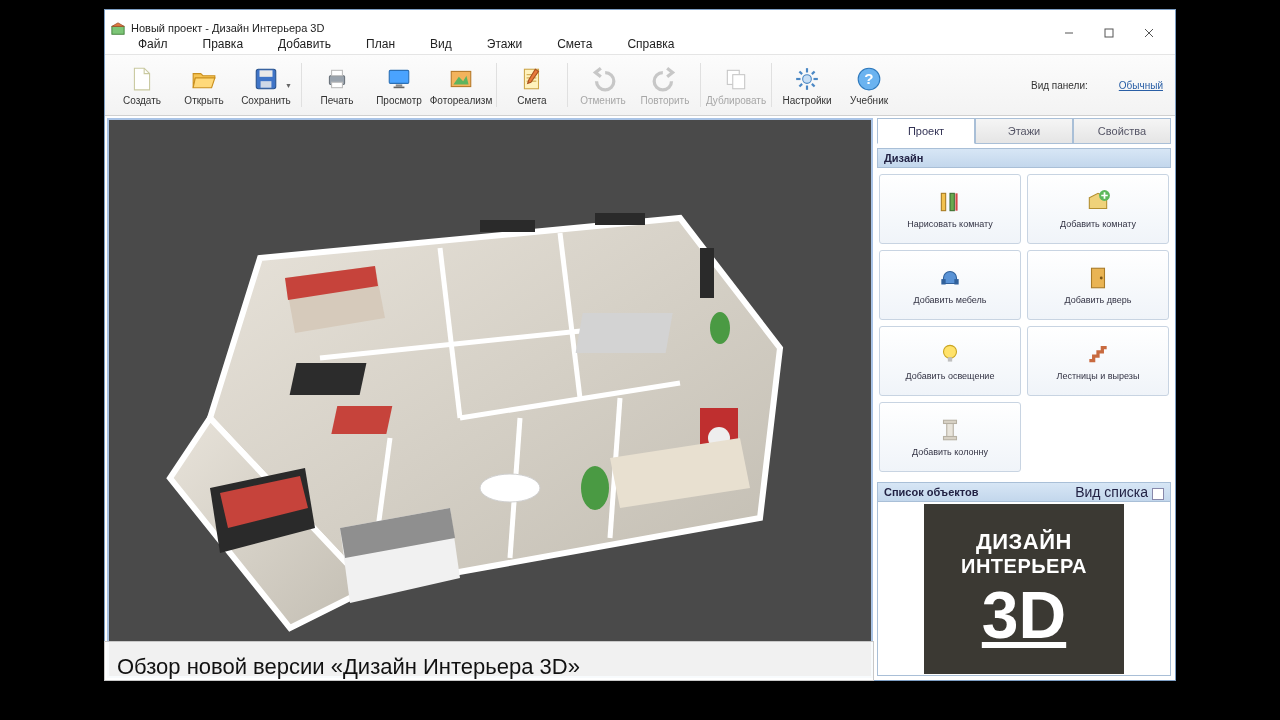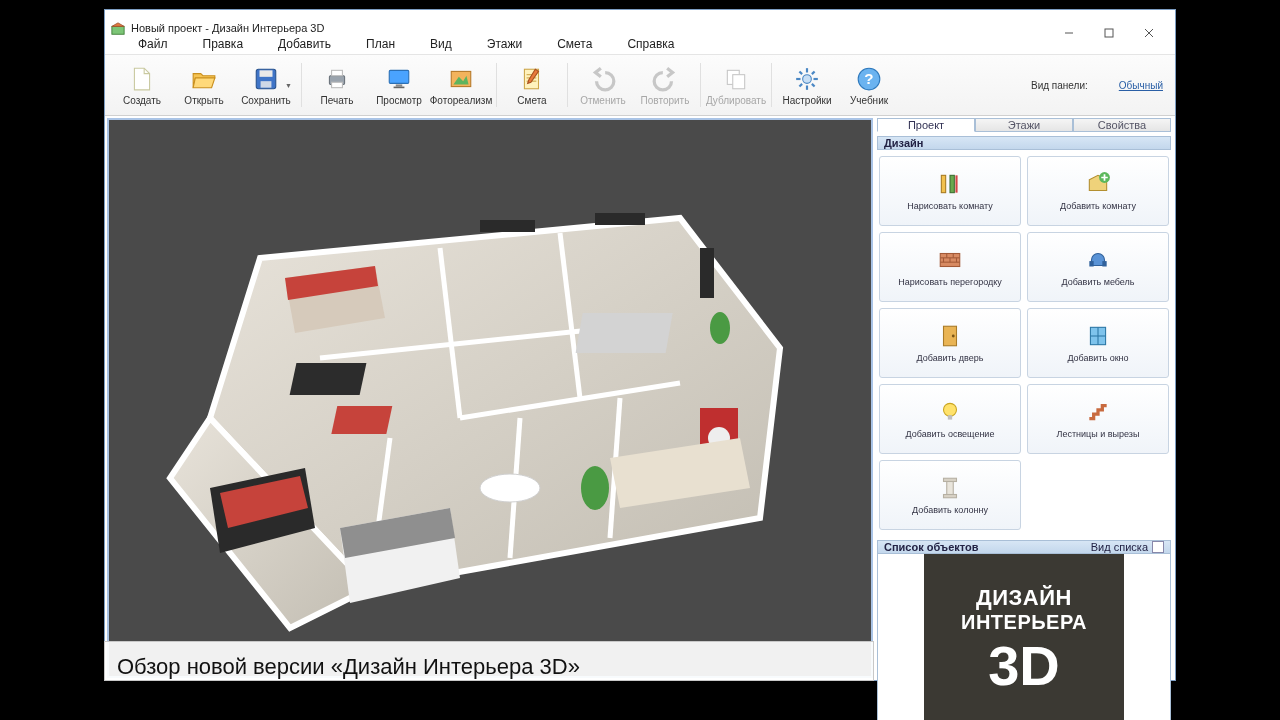--- a/index.html
+++ b/index.html
@@ -363,23 +363,6 @@
           <div class="design-btn">
             <span class="ico">
                 <svg viewBox="0 0 24 24" width="26" height="26">
-                  <rect x="3" y="6" width="18" height="12" fill="#d88b63" stroke="#a35a38"></rect>
-                  <g stroke="#a35a38">
-                    <line x1="3" y1="10" x2="21" y2="10"></line>
-                    <line x1="3" y1="14" x2="21" y2="14"></line>
-                    <line x1="9" y1="6" x2="9" y2="10"></line>
-                    <line x1="15" y1="6" x2="15" y2="10"></line>
-                    <line x1="6" y1="10" x2="6" y2="14"></line>
-                    <line x1="12" y1="10" x2="12" y2="14"></line>
-                    <line x1="18" y1="10" x2="18" y2="14"></line>
-                  </g>
-                </svg>
-              </span>
-            <span>Нарисовать перегородку</span>
-          </div>
-          <div class="design-btn">
-            <span class="ico">
-                <svg viewBox="0 0 24 24" width="26" height="26">
                   <path d="M6 12a6 6 0 0 1 12 0v5H6z" fill="#5a93d6" stroke="#31619b"></path>
                   <rect x="4" y="13" width="4" height="5" fill="#31619b"></rect>
                   <rect x="16" y="13" width="4" height="5" fill="#31619b"></rect>

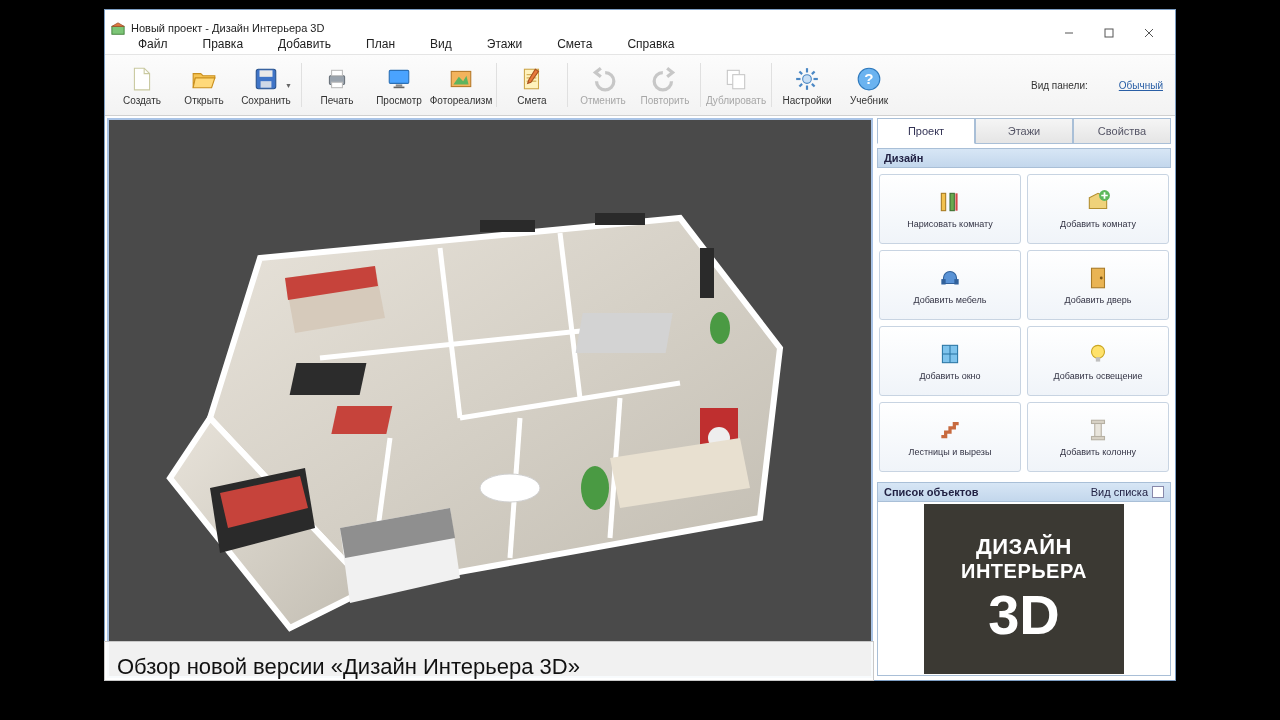--- a/index.html
+++ b/index.html
@@ -382,16 +382,6 @@
           <div class="design-btn">
             <span class="ico">
                 <svg viewBox="0 0 24 24" width="26" height="26">
-                  <rect x="5" y="4" width="14" height="16" fill="#7ec3ec" stroke="#2d78a6"></rect>
-                  <line x1="12" y1="4" x2="12" y2="20" stroke="#2d78a6"></line>
-                  <line x1="5" y1="12" x2="19" y2="12" stroke="#2d78a6"></line>
-                </svg>
-              </span>
-            <span>Добавить окно</span>
-          </div>
-          <div class="design-btn">
-            <span class="ico">
-                <svg viewBox="0 0 24 24" width="26" height="26">
                   <circle cx="12" cy="10" r="6" fill="#ffe26b" stroke="#caa623"></circle>
                   <rect x="10" y="15" width="4" height="4" fill="#bfbfbf"></rect>
                 </svg>

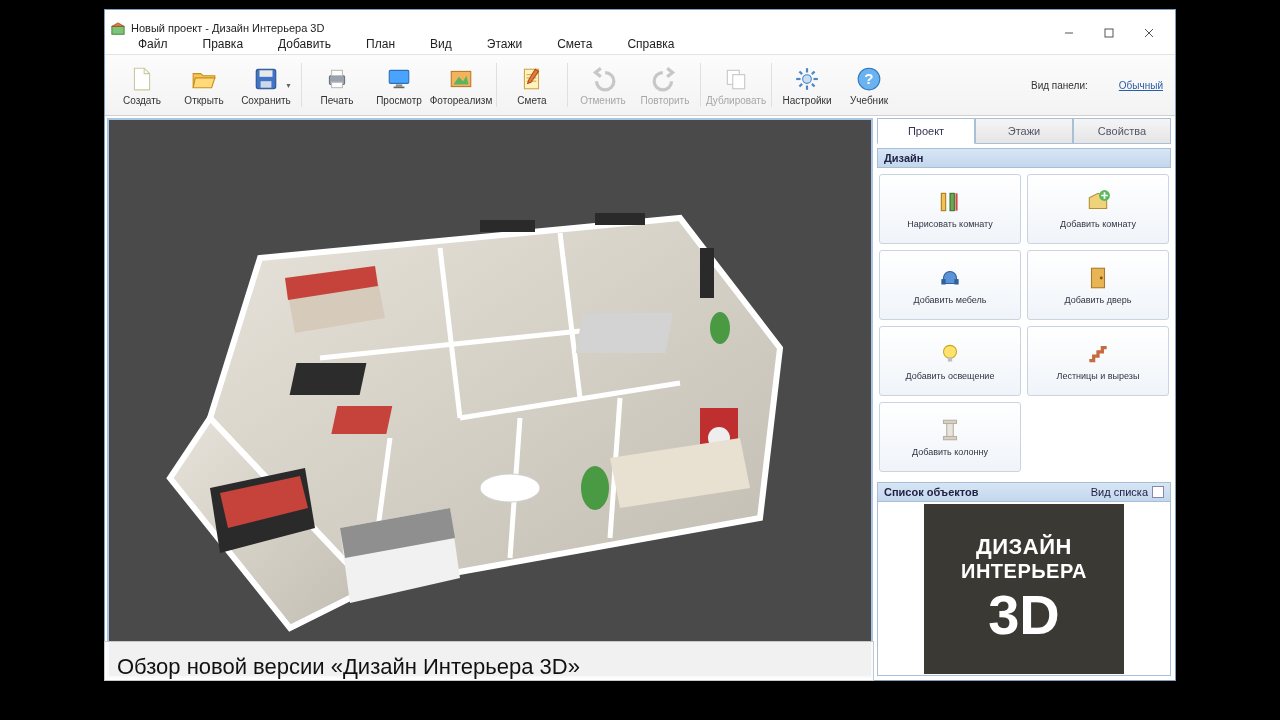--- a/index.html
+++ b/index.html
@@ -54,7 +54,7 @@
   color: #224; font-size: 11px; font-weight: bold; display: flex; align-items: center; padding: 0 6px;
   margin-top: 4px;
 }
-.section-hdr .right-link { margin-left: auto; font-weight: normal; color: #224; font-size: 11px; display: flex; align-items: flex-start; gap: 4px; }
+.section-hdr .right-link { margin-left: auto; font-weight: normal; color: #224; font-size: 14px; display: flex; align-items: flex-end; gap: 4px; }
 .section-hdr .thumb { width: 12px; height: 12px; border: 1px solid #88a; background: #fff; }
 
 .design-grid {

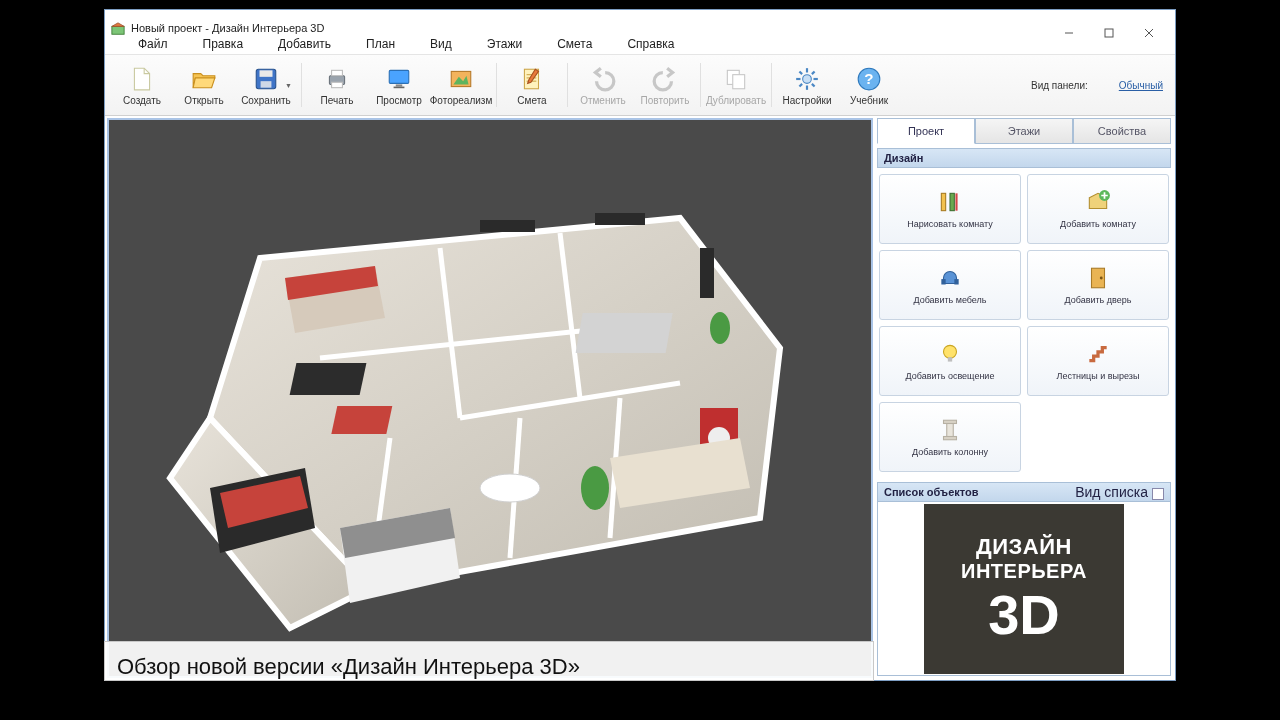--- a/index.html
+++ b/index.html
@@ -76,7 +76,7 @@
 }
 .promo .l1 { font-size: 22px; letter-spacing: 0.5px; }
 .promo .l2 { font-size: 20px; letter-spacing: 0.5px; }
-.promo .l3 { font-size: 56px; line-height: 1; margin-top: 4px; }
+.promo .l3 { font-size: 66px; line-height: 1; margin-top: 4px; text-decoration: underline; }
 
 .caption {
   position: absolute; left: 104px; bottom: 39px; height: 40px; width: 770px;

